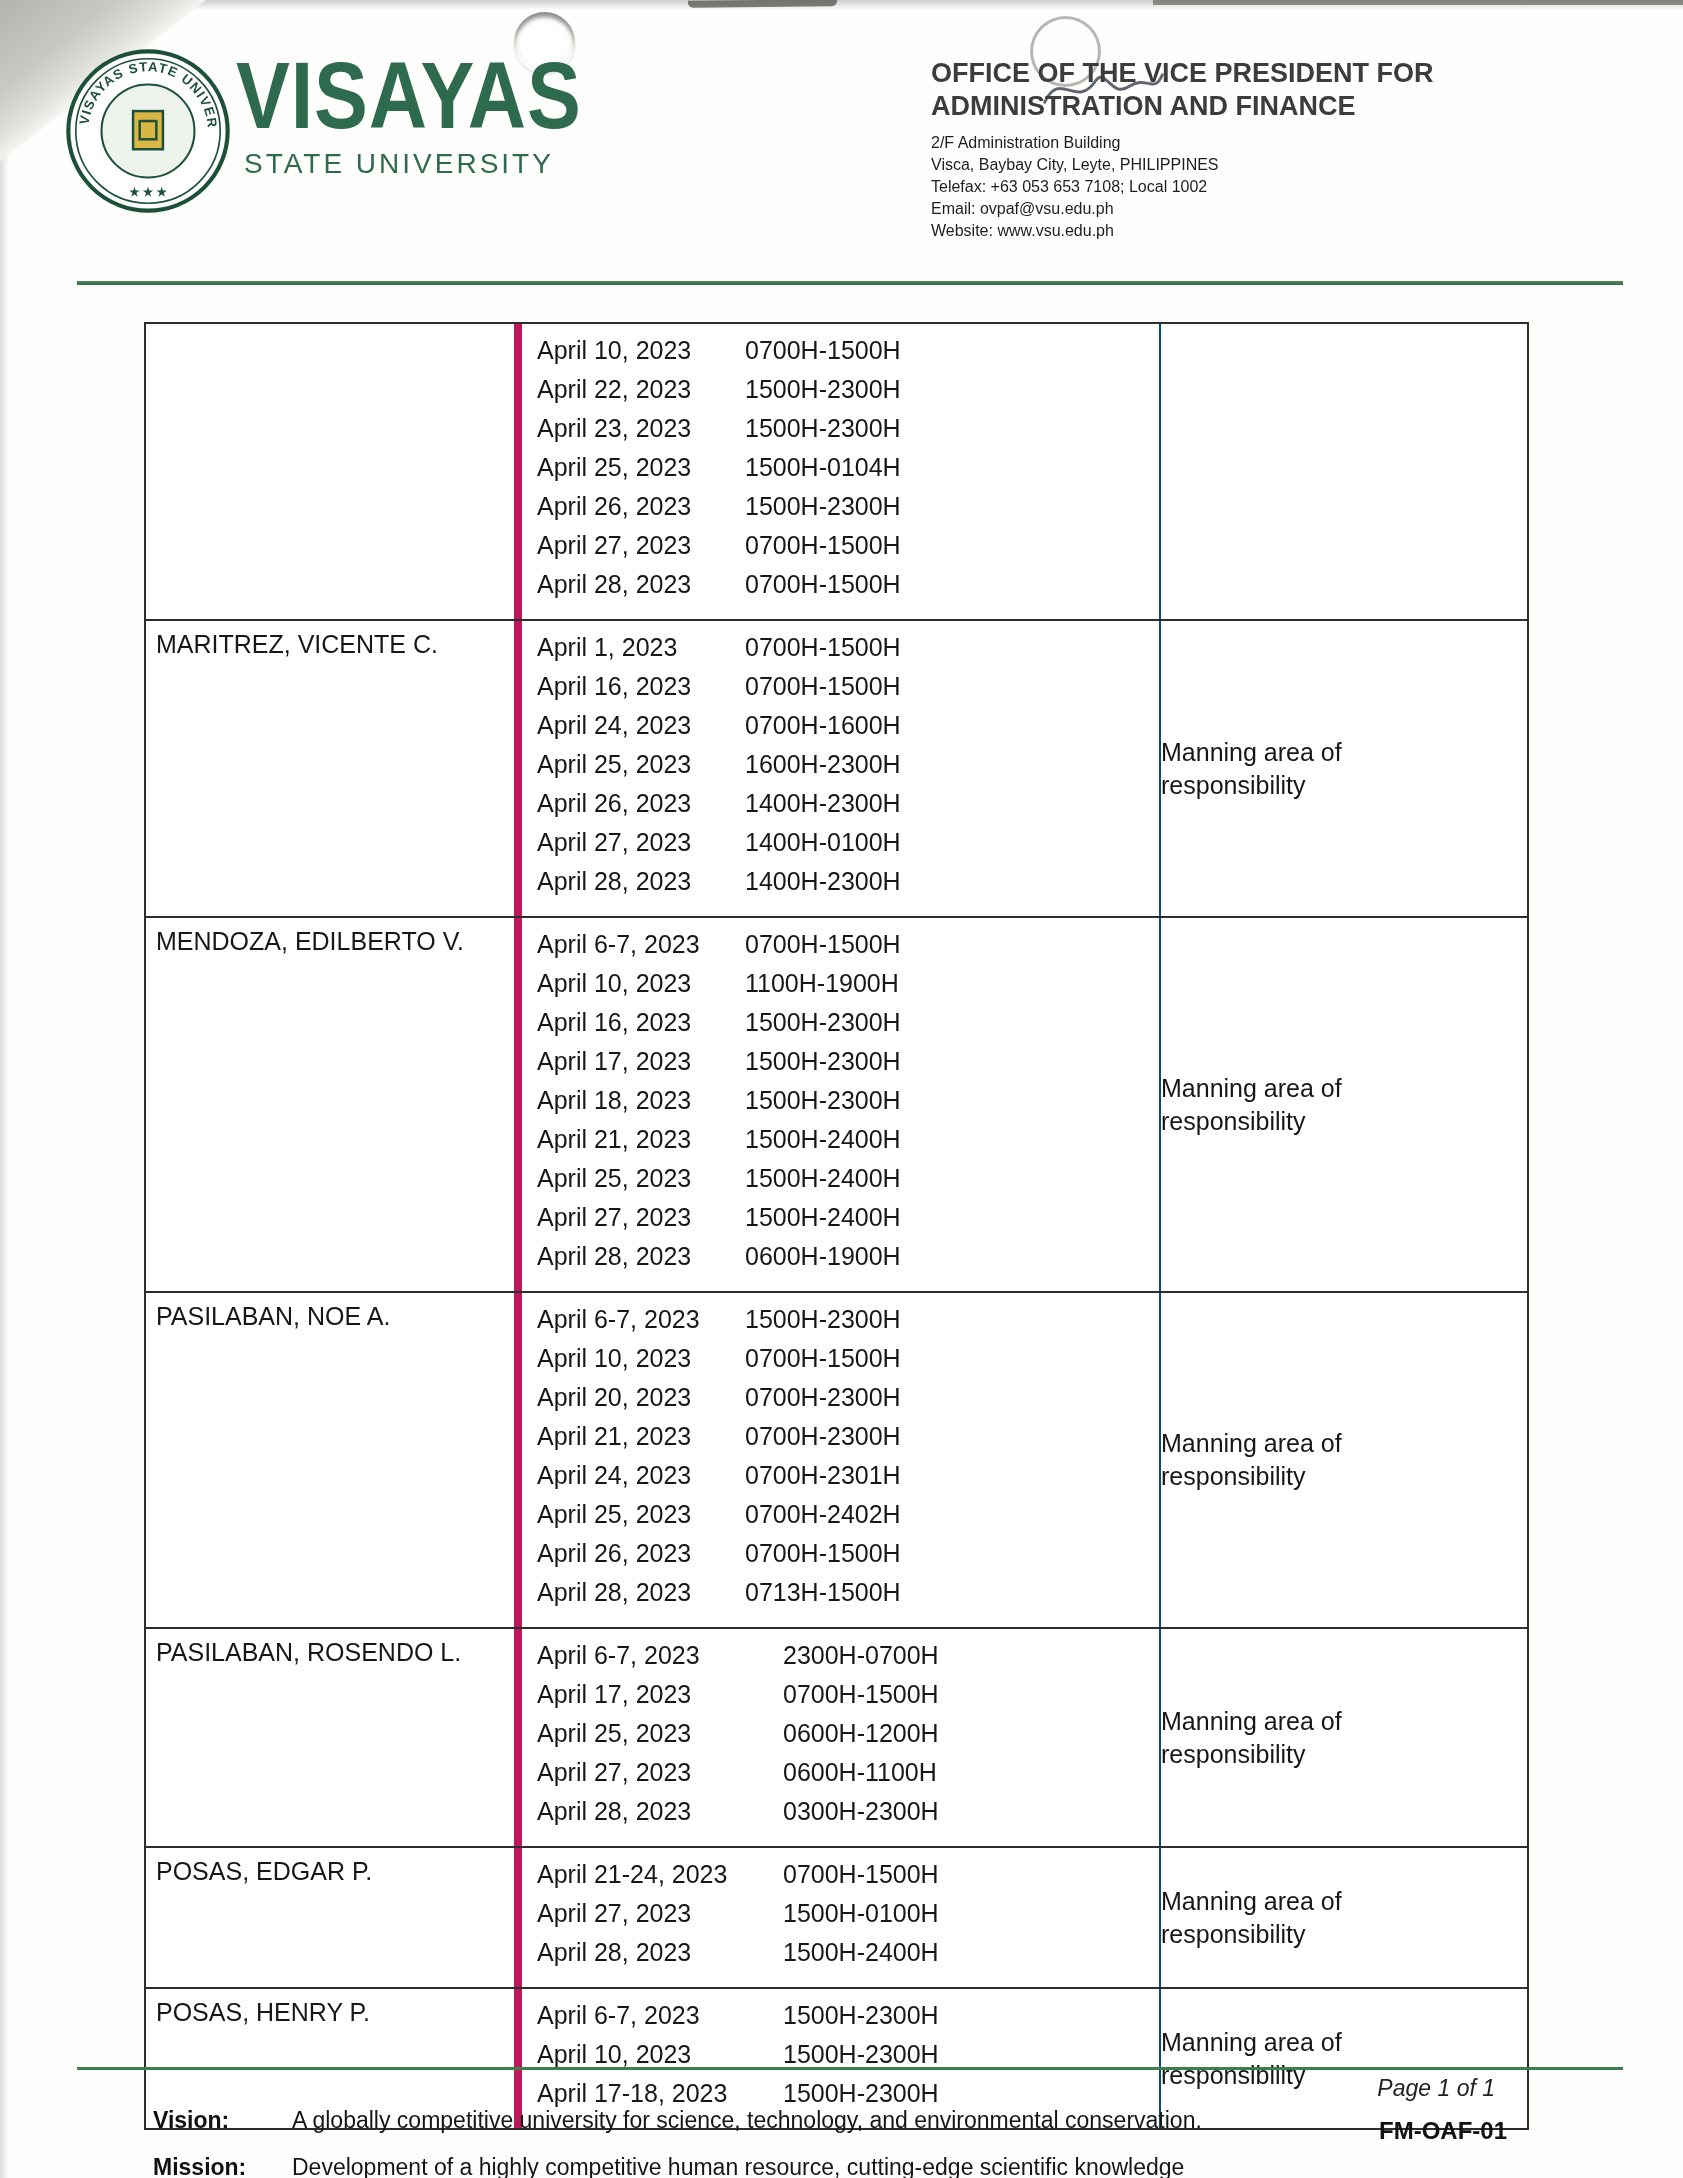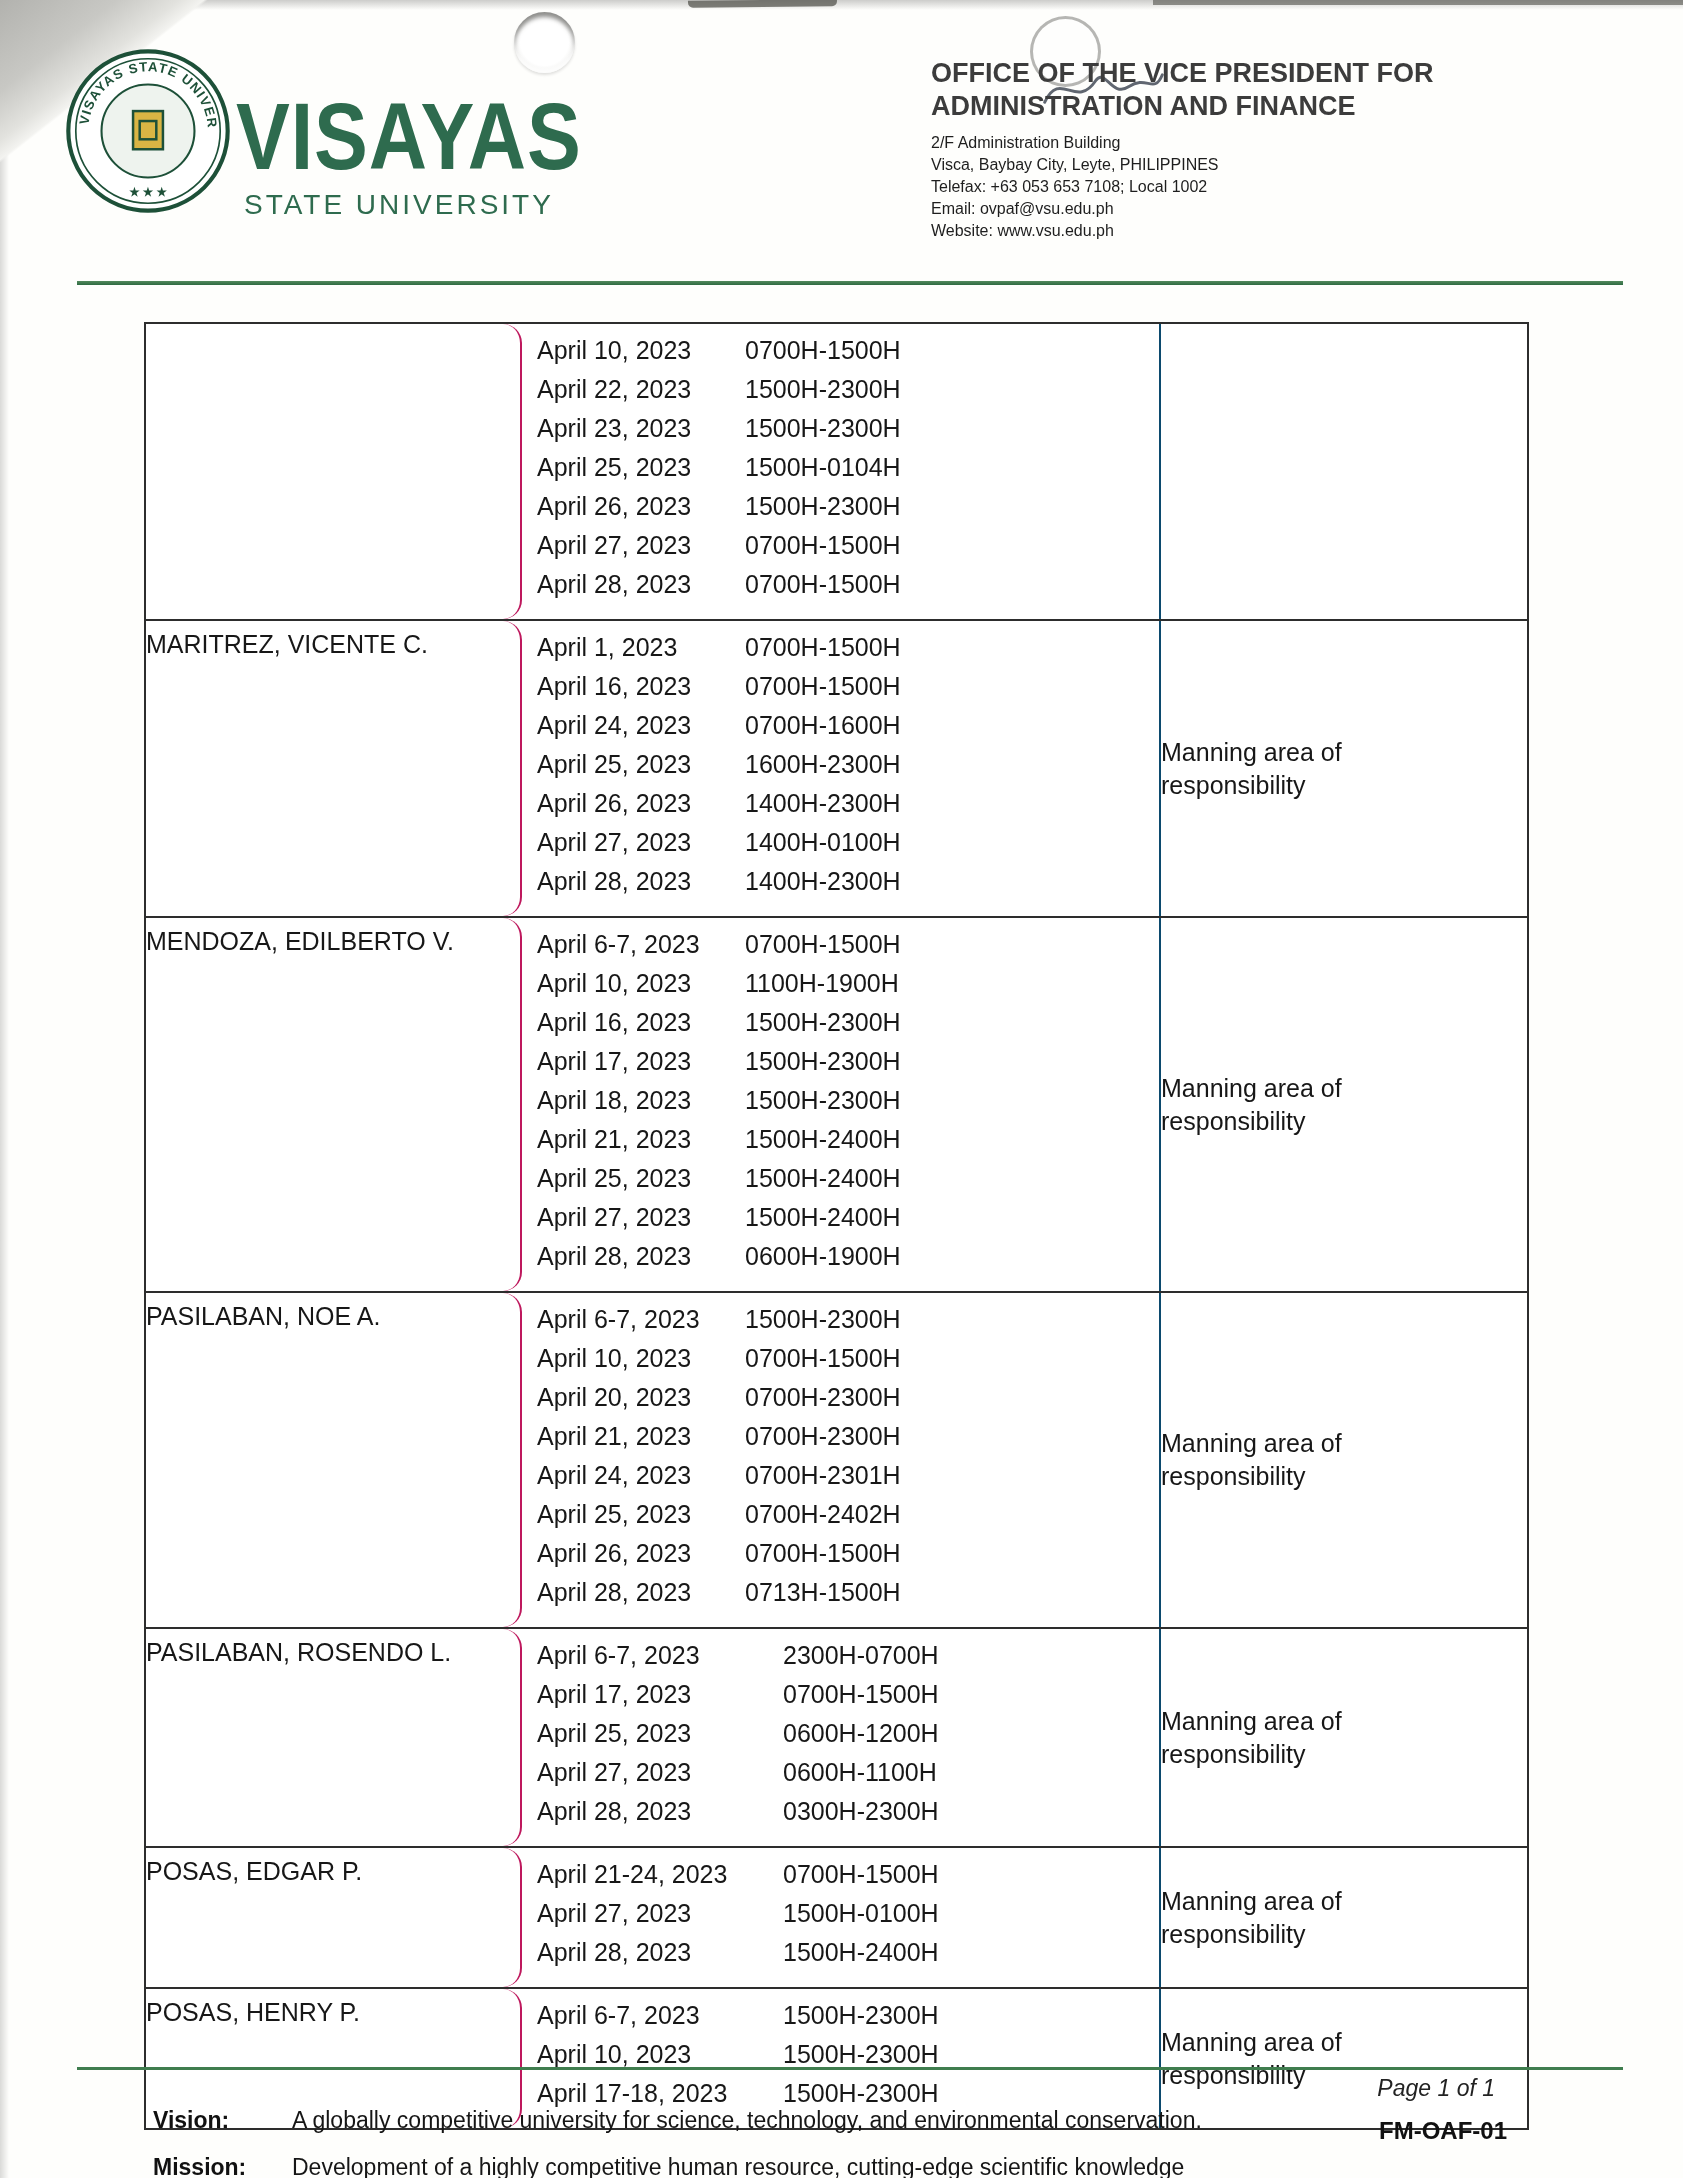--- a/index.html
+++ b/index.html
@@ -24,7 +24,7 @@
 
   
   .seal{position:absolute;left:65px;top:48px;width:166px;height:166px;}
-  .wordmark{position:absolute;left:236px;top:50px;margin-top:41px;}
+  .wordmark{position:absolute;left:236px;top:50px;}
   .wordmark-main{font-size:95px;font-weight:700;letter-spacing:1px;color:#2e6b4e;line-height:.95;
     transform:scaleX(.85);transform-origin:left top;}
   .wordmark-sub{margin-top:8px;margin-left:8px;font-size:28px;letter-spacing:3px;color:#2e6b4e;}

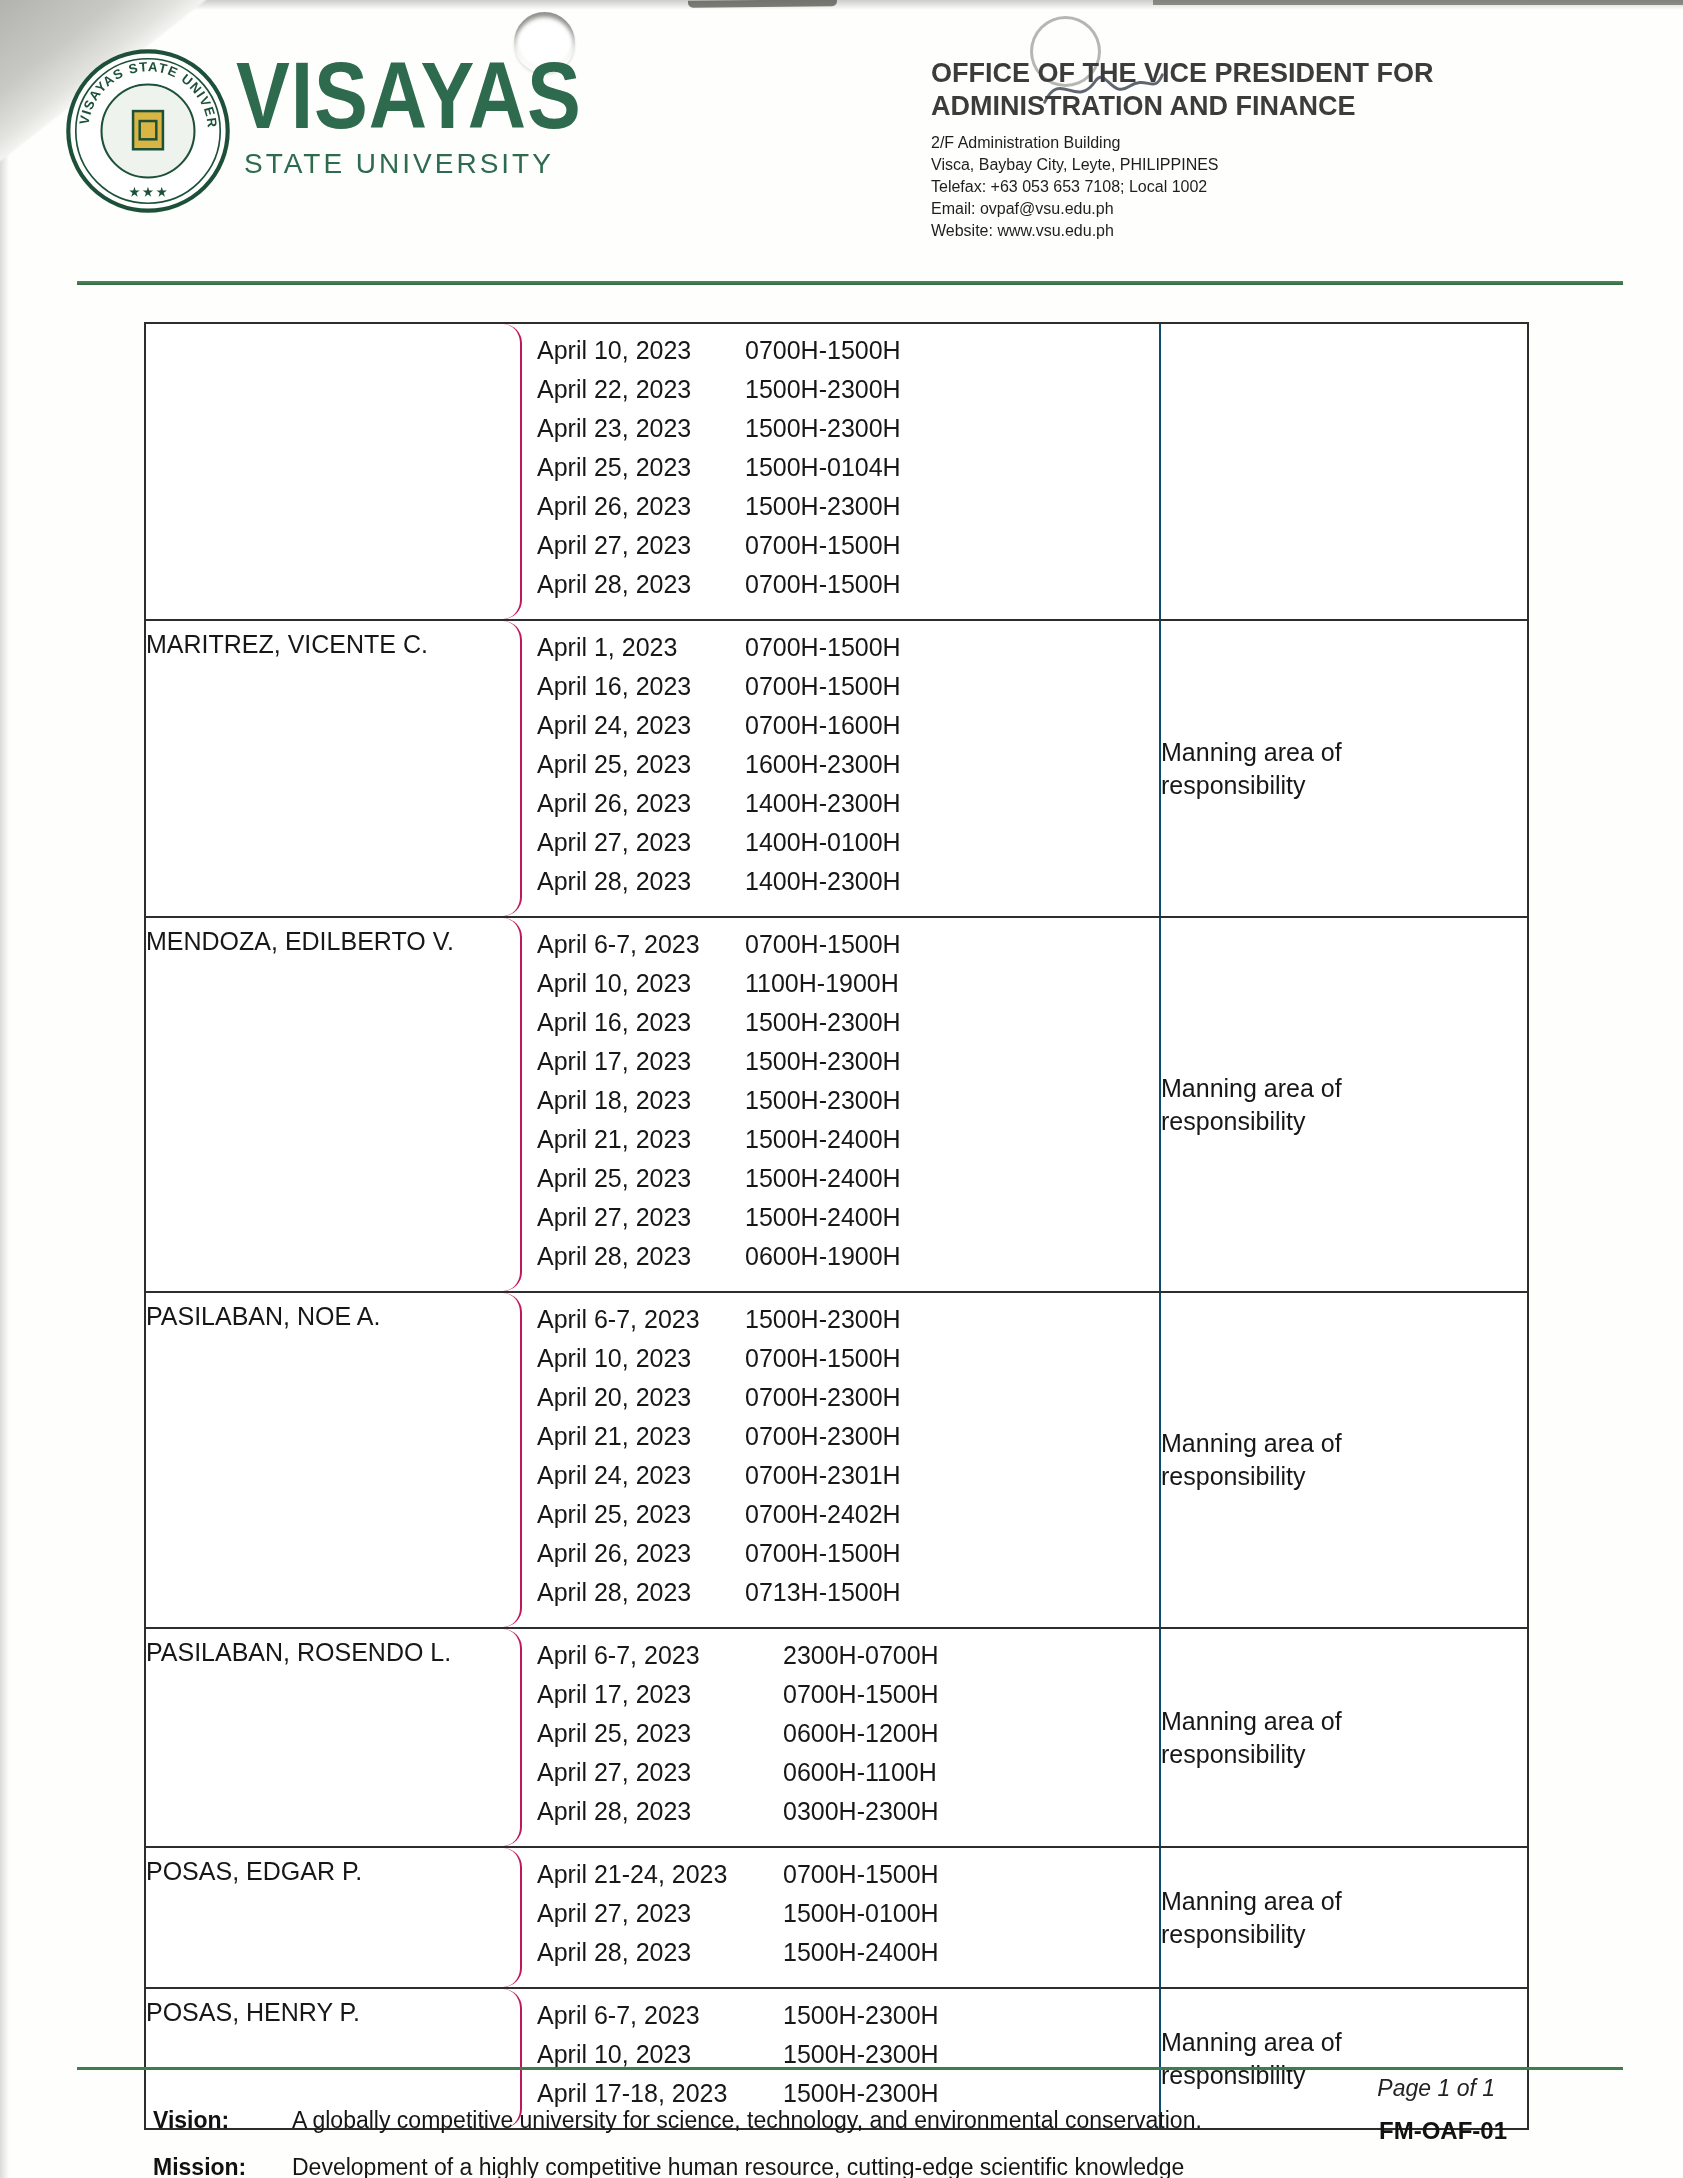--- a/index.html
+++ b/index.html
@@ -39,7 +39,7 @@
   .t-row{display:grid;grid-template-columns:376px 639px 1fr;border-top:2px solid #2d2d2d;}
   .t-row:first-child{border-top:none;}
   .cell{font-size:25px;color:#171717;}
-  .cell-name{border-right:2px solid #be185d;padding:7px 0;border-radius:19px;}
+  .cell-name{border-right:8px solid #be185d;padding:7px 10px;}
   .name-text{display:block;max-width:315px;line-height:1.3;}
   .cell-sched{border-right:2px solid #0c4a6e;padding:7px 0 15px 15px;}
   .sched-line{display:grid;grid-template-columns:208px 1fr;line-height:39px;}

